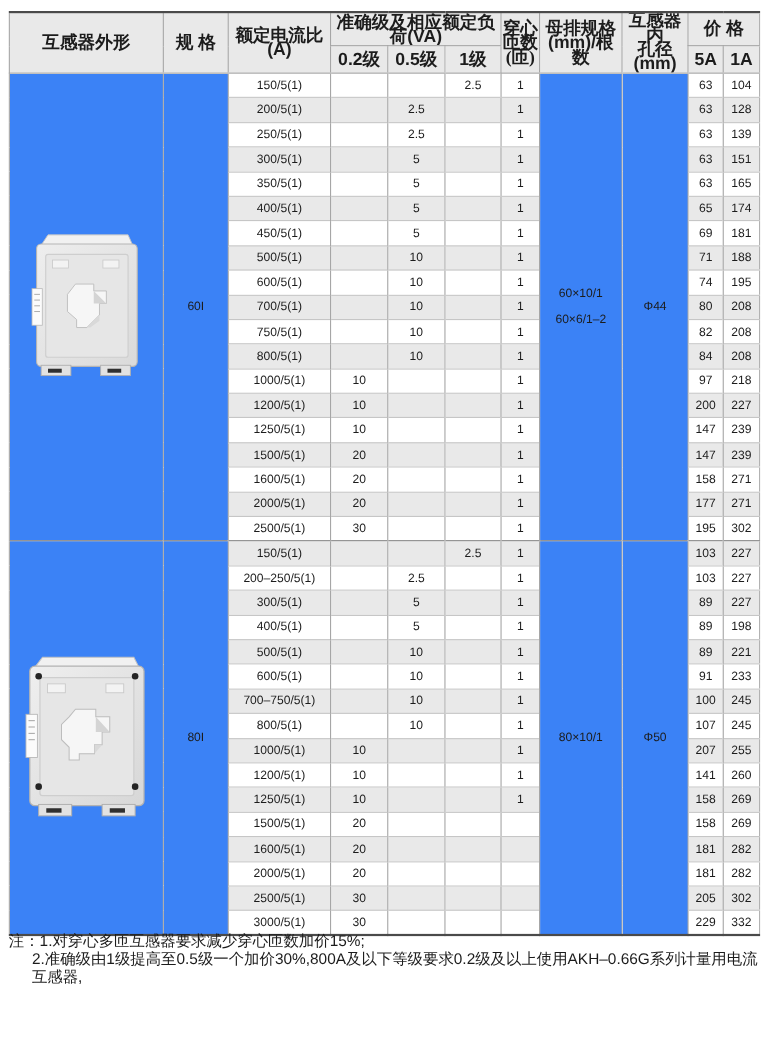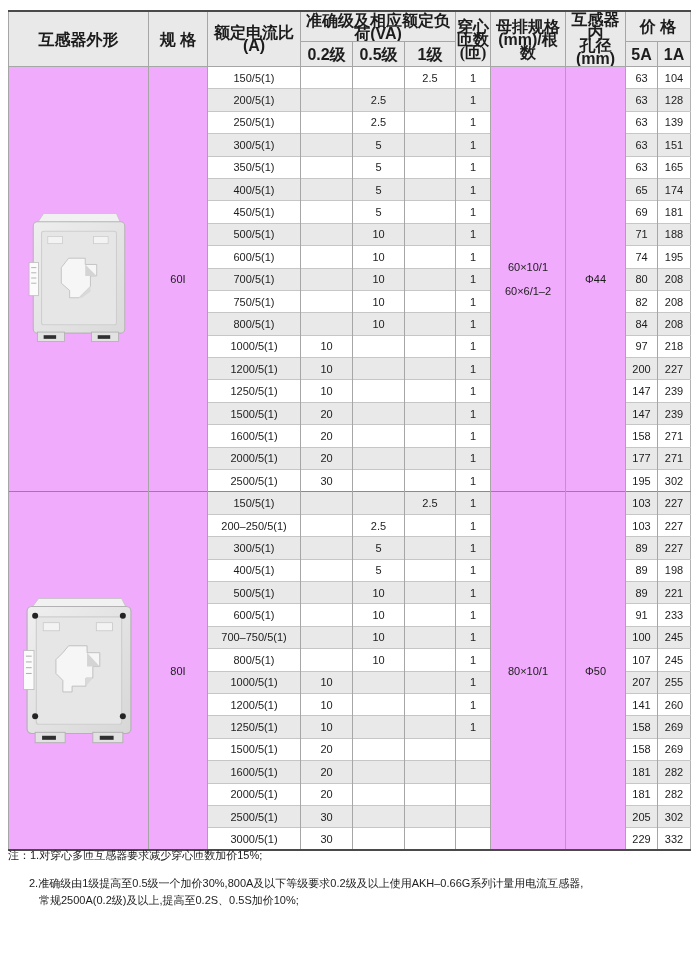--- a/index.html
+++ b/index.html
@@ -26,7 +26,7 @@
   tbody tr:first-child td { border-top: none; }
   tbody tr.section-start td { border-top: 1px solid #8a8a8a; }
   td.stripe { background: #e9e9e9; }
-  td.merged { background: #f0abfc; vertical-align: middle; text-align: center; }
+  td.merged { background: #3b82f6; vertical-align: middle; text-align: center; }
   td.shape-cell { text-align: center; }
   .busline { line-height: 14px; padding: 5px 0; }
   .small-hdr { font-size: 10.5px; line-height: 11px; font-family: Liberation Serif, serif; }

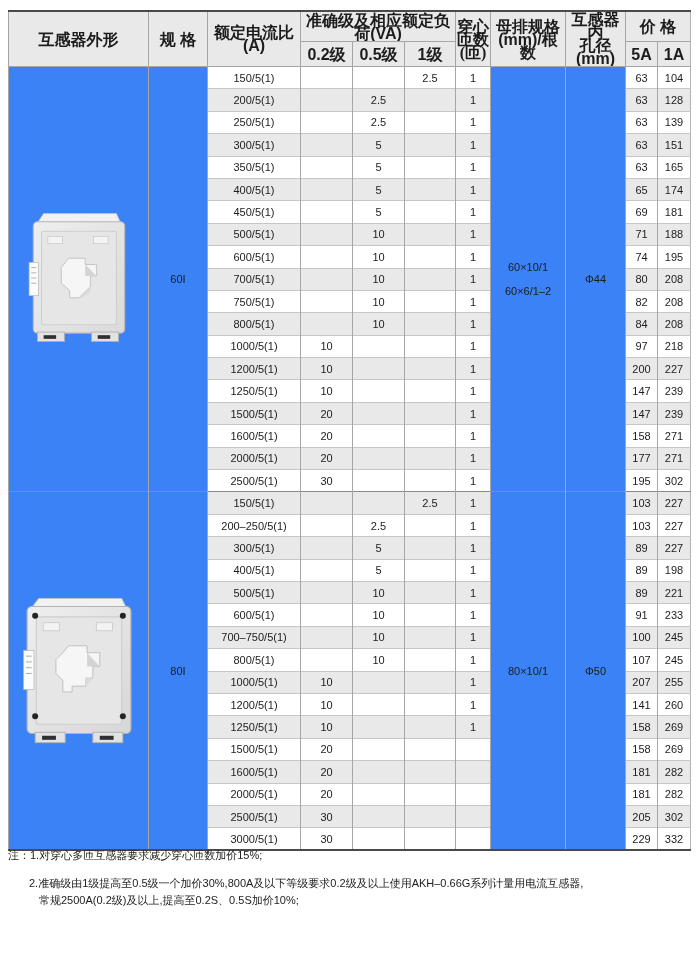--- a/index.html
+++ b/index.html
@@ -31,7 +31,7 @@
   .busline { line-height: 14px; padding: 5px 0; }
   .small-hdr { font-size: 10.5px; line-height: 11px; font-family: Liberation Serif, serif; }
 
-  #notes { position: absolute; left: 8px; top: 847px; width: 684px; font-size: 11px; line-height: 16.3px; color: #1c1c1c; }
+  #notes { position: absolute; left: 8px; top: 847px; width: 684px; font-size: 14px; line-height: 16.3px; color: #1c1c1c; }
   .note-line.indent-1 { padding-left: 21px; margin-top: 12px; }
   .note-line.indent-2 { padding-left: 31px; }
   .photo-wrap { display: inline-block; line-height: 0; }

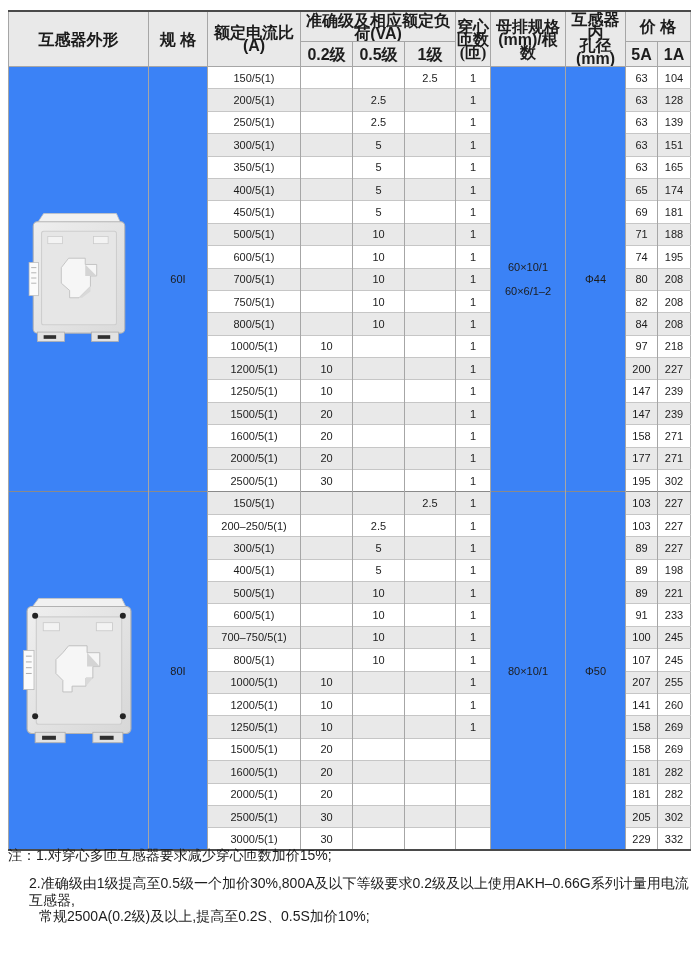--- a/index.html
+++ b/index.html
@@ -32,7 +32,7 @@
   .small-hdr { font-size: 10.5px; line-height: 11px; font-family: Liberation Serif, serif; }
 
   #notes { position: absolute; left: 8px; top: 847px; width: 684px; font-size: 14px; line-height: 16.3px; color: #1c1c1c; }
-  .note-line.indent-1 { padding-left: 21px; margin-top: 12px; }
+  .note-line.indent-1 { padding-left: 21px; }
   .note-line.indent-2 { padding-left: 31px; }
   .photo-wrap { display: inline-block; line-height: 0; }
 </style>

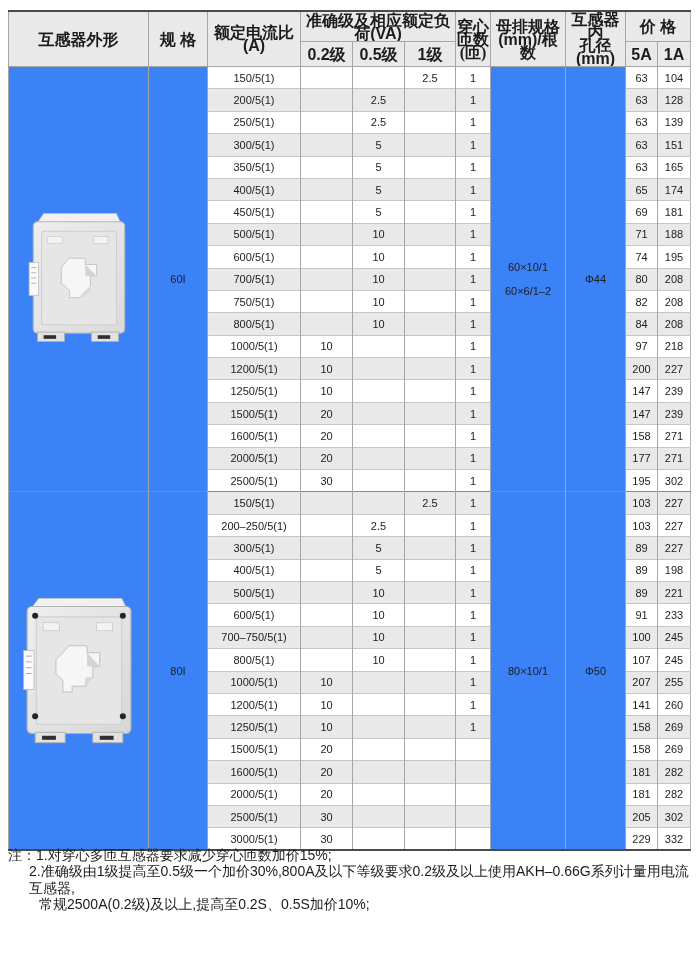--- a/index.html
+++ b/index.html
@@ -473,7 +473,6 @@
 <div id="notes">
     <div class="note-line indent-0"><span>注：</span><span>1.对穿心多匝互感器要求减少穿心匝数加价15%;</span></div>
     <div class="note-line indent-1">2.准确级由1级提高至0.5级一个加价30%,800A及以下等级要求0.2级及以上使用AKH–0.66G系列计量用电流互感器,</div>
-    <div class="note-line indent-2">常规2500A(0.2级)及以上,提高至0.2S、0.5S加价10%;</div>
   </div>
 
 </body></html>

